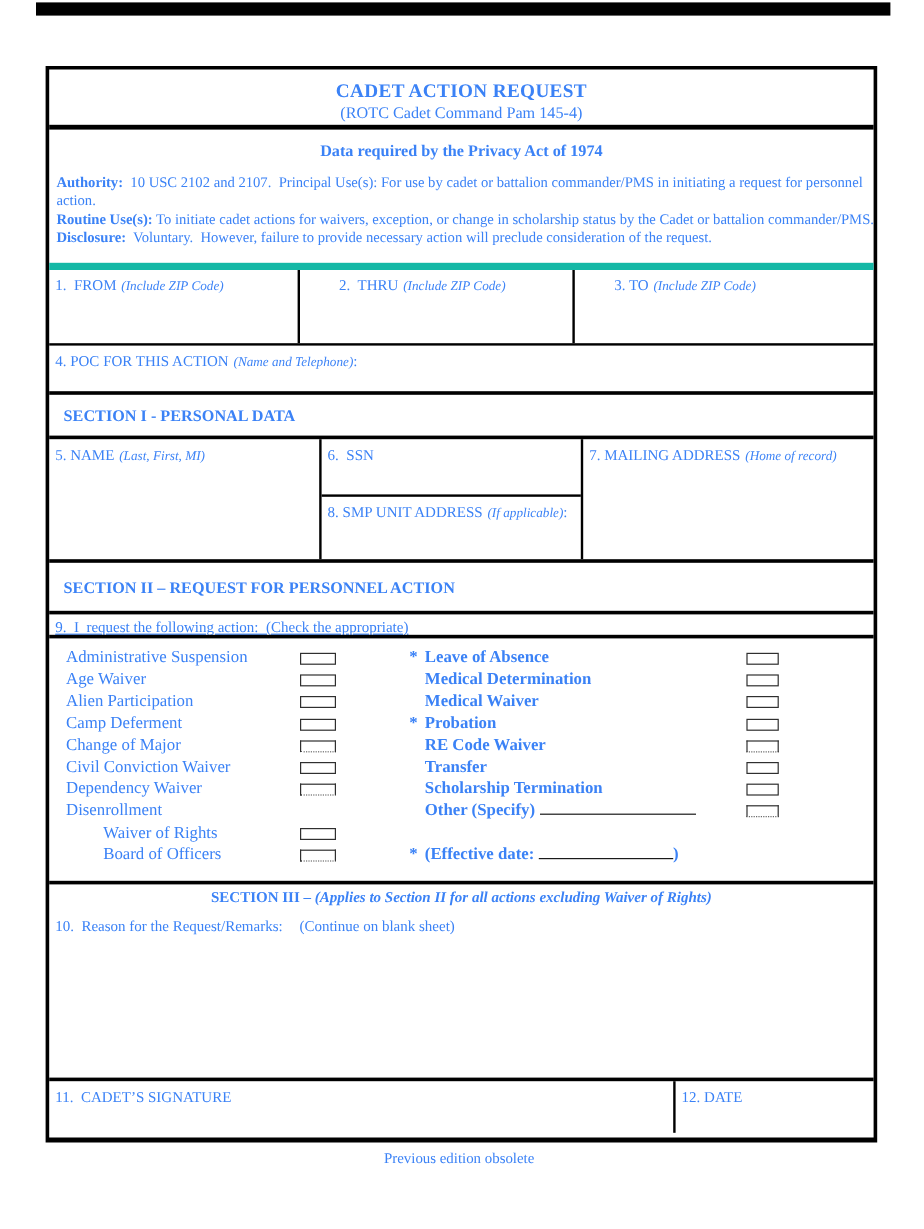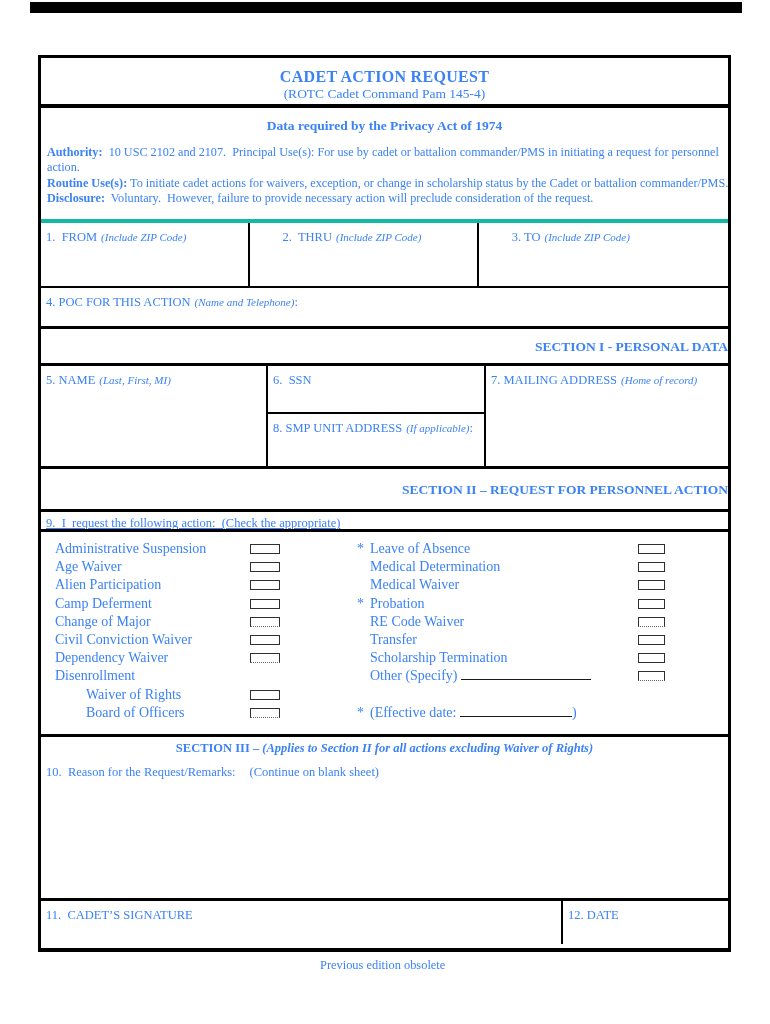--- a/index.html
+++ b/index.html
@@ -37,7 +37,7 @@
   .cell-note  { font-style: italic; font-size: 11px; }
 
   
-  .routing-row { height: 67px; border-top: 4px solid #14b8a6; display: flex; gap: 28px; }
+  .routing-row { height: 67px; border-top: 6px solid #14b8a6; display: flex; gap: 28px; }
   .routing-row .cell { padding: 4px 0 0 5px; }
   .cell-from { width: 227px; border-right: 2px solid #000; }
   .cell-thru { width: 219px; border-right: 2px solid #000; }

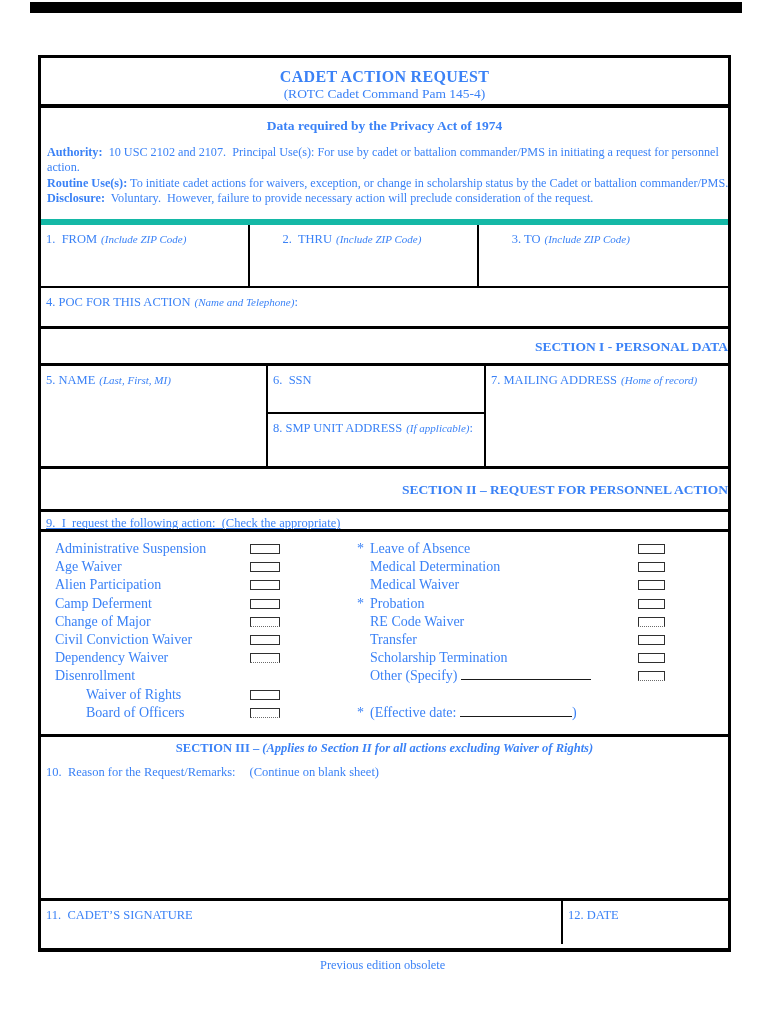--- a/index.html
+++ b/index.html
@@ -46,7 +46,7 @@
   .poc-row { height: 40px; border-top: 2px solid #000; padding: 4px 0 0 5px; }
 
   
-  .sec-header { text-align: right; font-weight: bold; font-size: 13.5px; border-top: 3px solid #000; }
+  .sec-header { text-align: left; font-weight: bold; font-size: 13.5px; border-top: 3px solid #000; padding-left: 12px; }
   .sec1-header { height: 37px; padding-top: 10px; }
   .sec2-header { height: 43px; padding-top: 13px; }
 

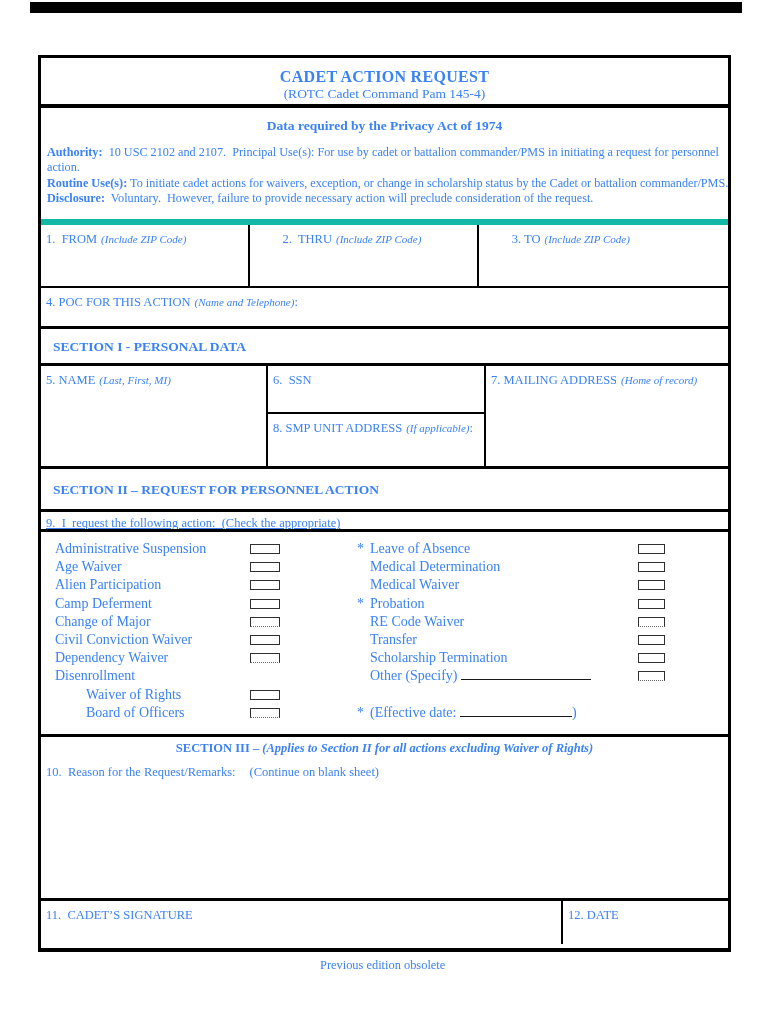--- a/index.html
+++ b/index.html
@@ -65,7 +65,7 @@
   .checklist-row { height: 205px; border-top: 3px solid #000; }
   .cl-col { position: absolute; top: 8px; font-size: 14px; }
   .cl-left  { left: 14px;  width: 290px; }
-  .cl-right { left: 316px; width: 330px; }
+  .cl-right { left: 300px; width: 330px; font-weight: bold; }
   .cl-row { position: relative; height: 18.2px; line-height: 18.2px; }
   .cl-indent .cl-label { padding-left: 31px; }
   .cl-star { display: inline-block; width: 13px; }

